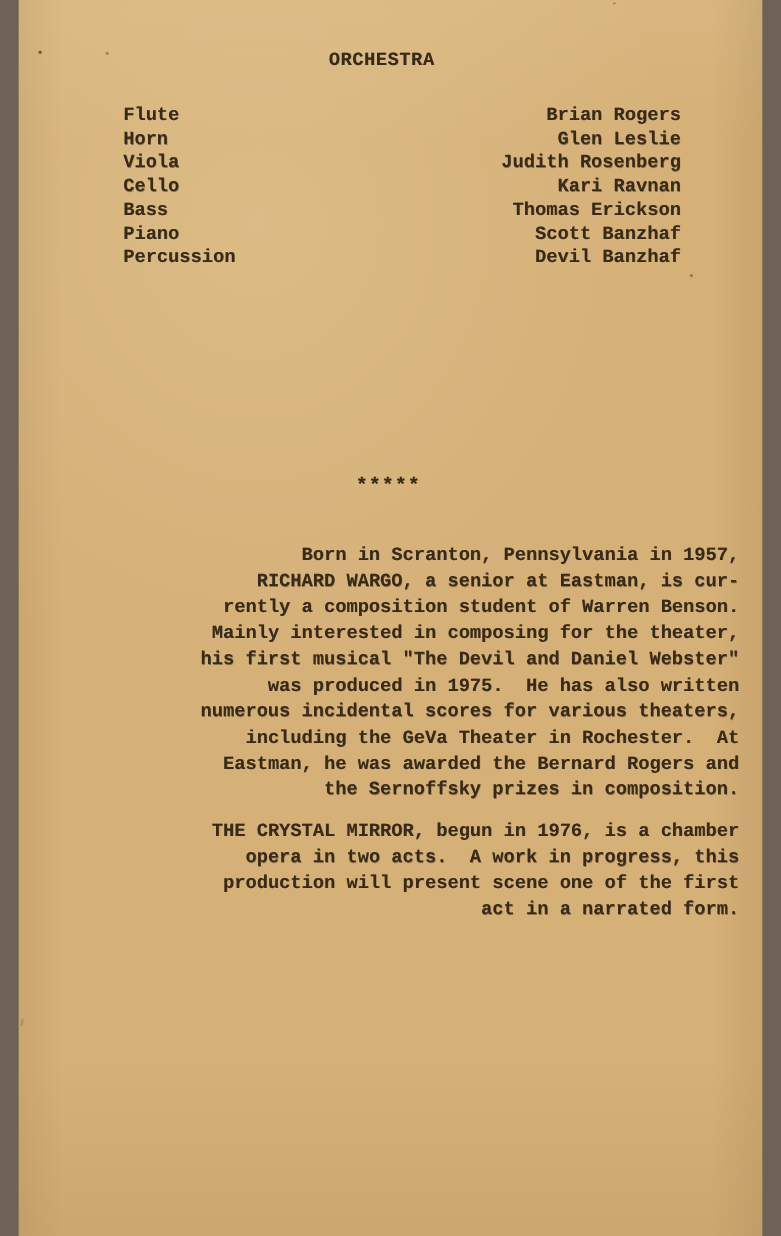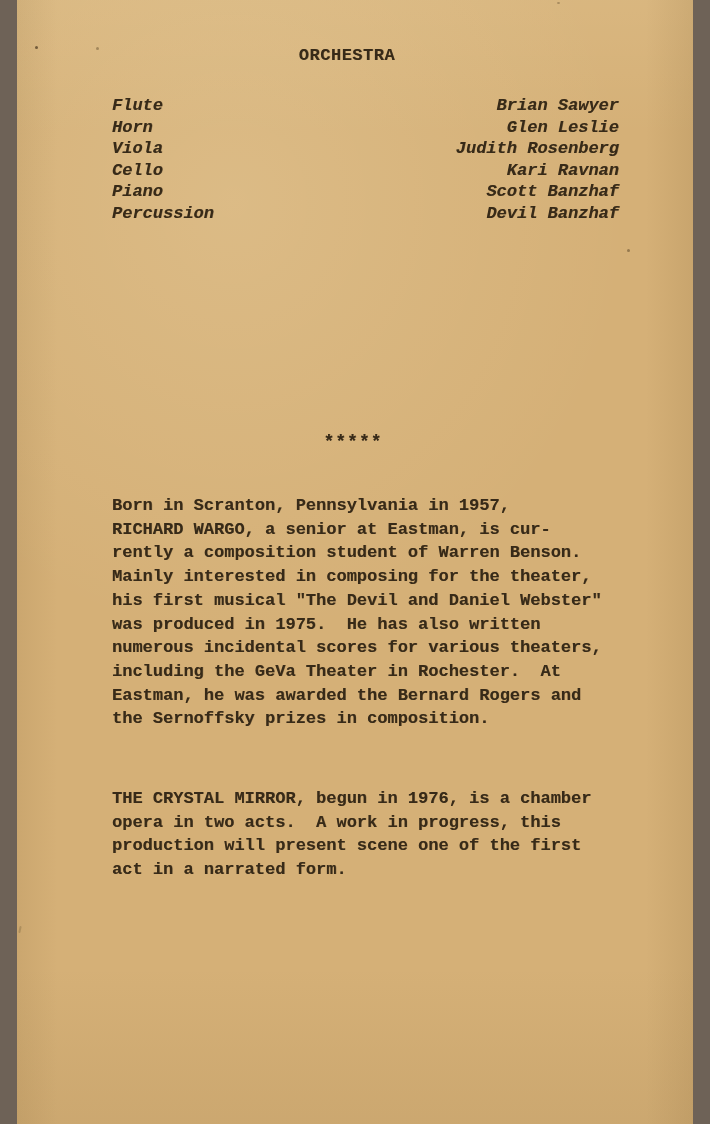--- a/index.html
+++ b/index.html
@@ -27,7 +27,7 @@
     position:absolute; top:95px; left:95px; width:507px;
     font-size:17px; line-height:21.5px;
   }
-  .roster-row{ display:flex; justify-content:space-between;font-style:italic; }
+  .roster-row{ display:flex; justify-content:space-between; }
   .divider{
     position:absolute; top:431px; left:95px; width:482px;
     text-align:center; font-size:18px; line-height:22px; letter-spacing:1px;

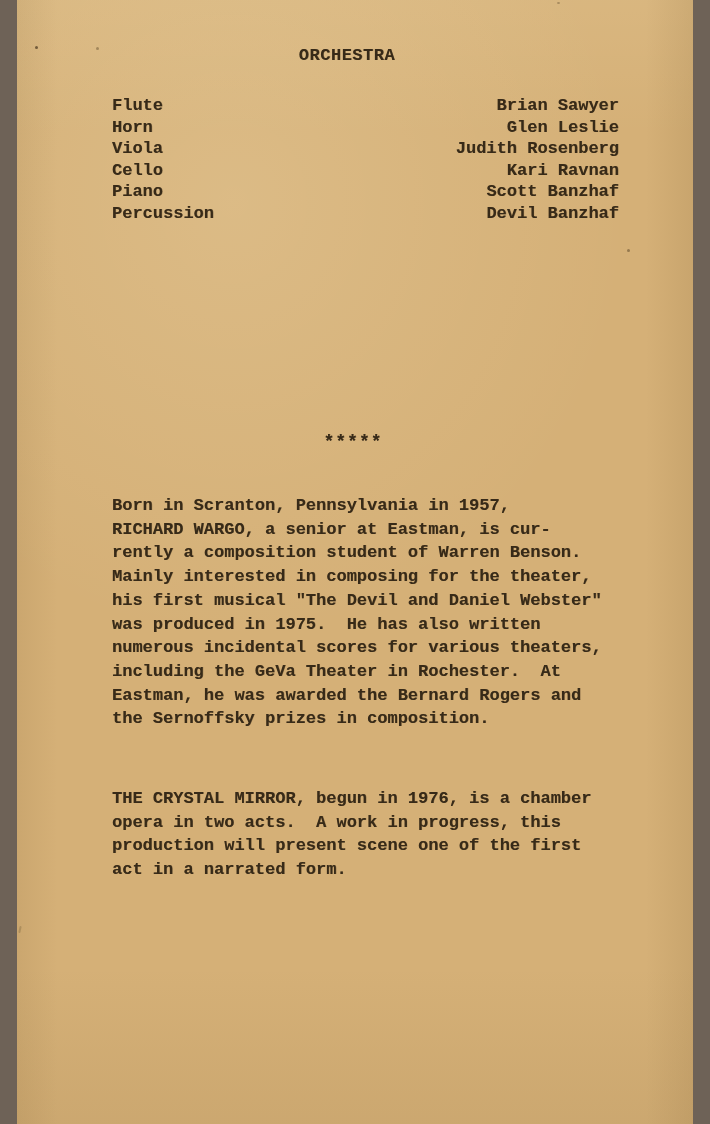--- a/index.html
+++ b/index.html
@@ -63,7 +63,7 @@
   <div class="roster typed">
     <div class="roster-row">
       <span>Flute</span>
-      <span>Brian Sawyer</span>
+      <span>Brian Rogers</span>
     </div>
     <div class="roster-row">
       <span>Horn</span>

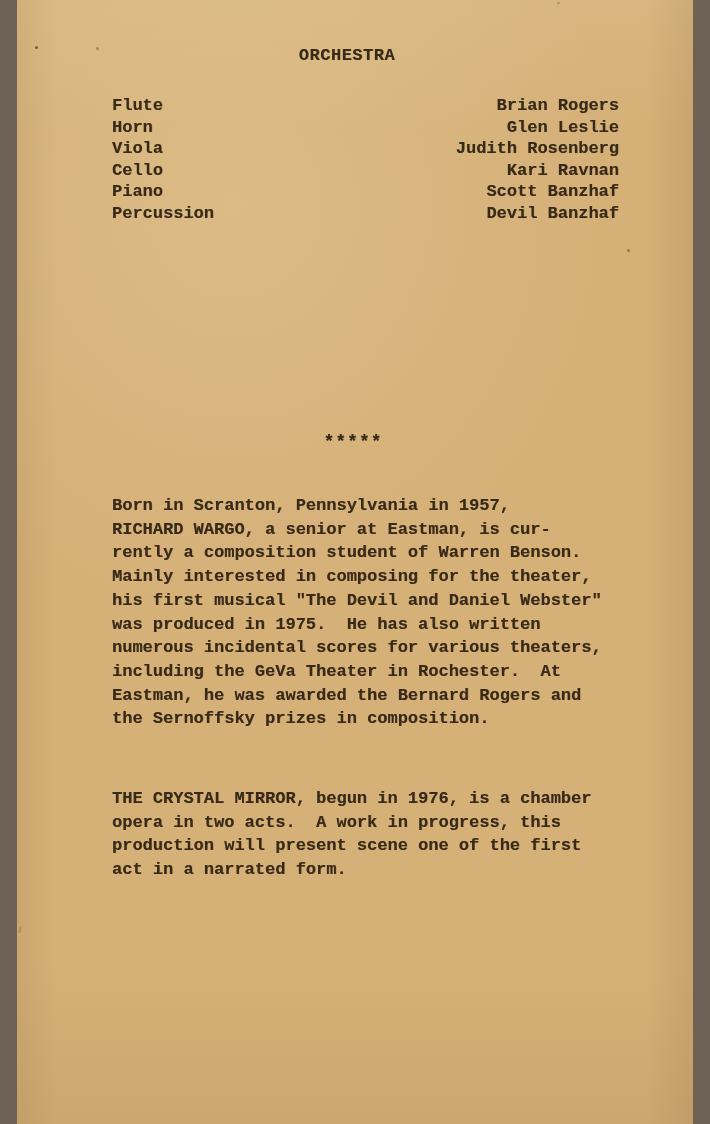--- a/index.html
+++ b/index.html
@@ -78,6 +78,10 @@
       <span>Kari Ravnan</span>
     </div>
     <div class="roster-row">
+      <span>Bass</span>
+      <span>Thomas Erickson</span>
+    </div>
+    <div class="roster-row">
       <span>Piano</span>
       <span>Scott Banzhaf</span>
     </div>

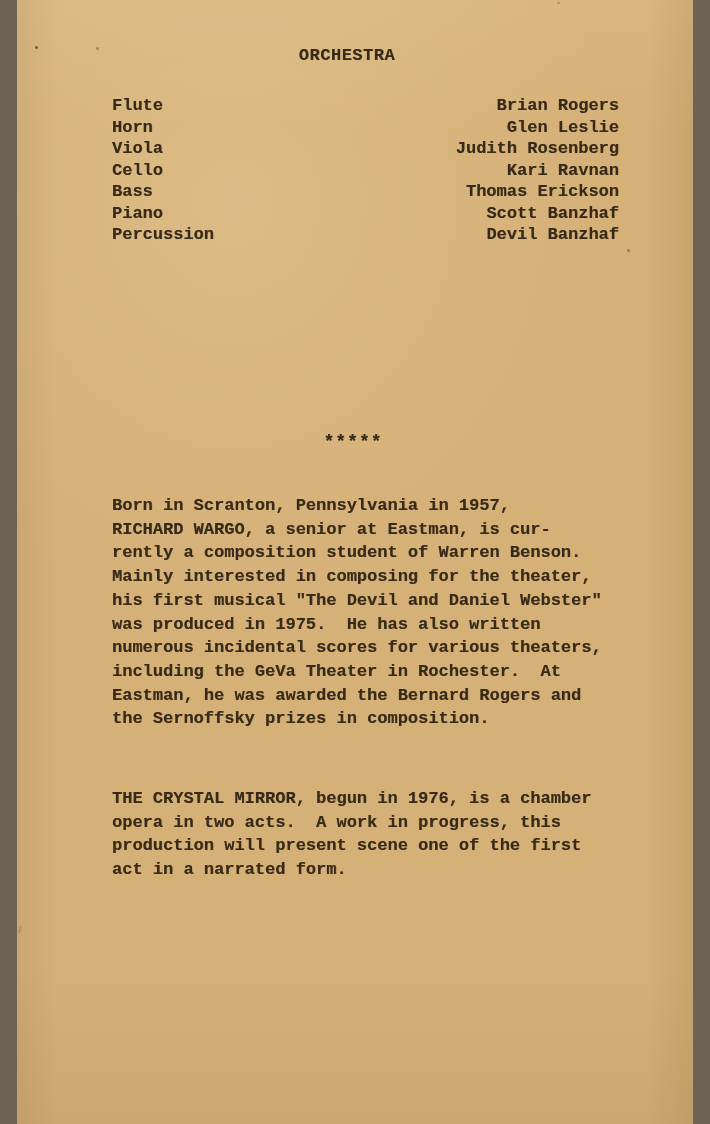--- a/index.html
+++ b/index.html
@@ -37,7 +37,7 @@
     font-size:17px; line-height:23.7px;
     white-space:pre;
   }
-  .para-bio{ top:494px; }
+  .para-bio{ top:494px;text-align:right; }
   .para-work{ top:787px; }
   .speck{ position:absolute; border-radius:50%; }
   .speck-1{ left:18px; top:46px; width:3px; height:3px; background:rgba(80,62,36,0.75); }

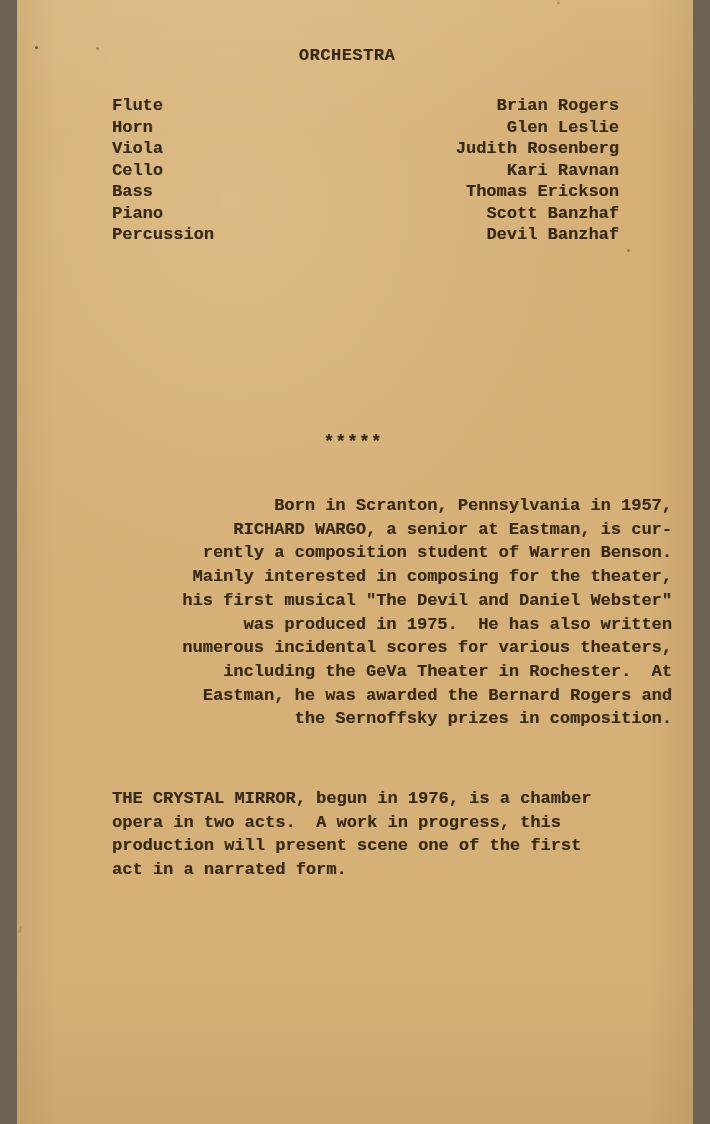--- a/index.html
+++ b/index.html
@@ -38,7 +38,7 @@
     white-space:pre;
   }
   .para-bio{ top:494px;text-align:right; }
-  .para-work{ top:787px; }
+  .para-work{ top:745px;text-align:right; }
   .speck{ position:absolute; border-radius:50%; }
   .speck-1{ left:18px; top:46px; width:3px; height:3px; background:rgba(80,62,36,0.75); }
   .speck-2{ left:79px; top:47px; width:3px; height:3px; background:rgba(95,75,45,0.45); }

